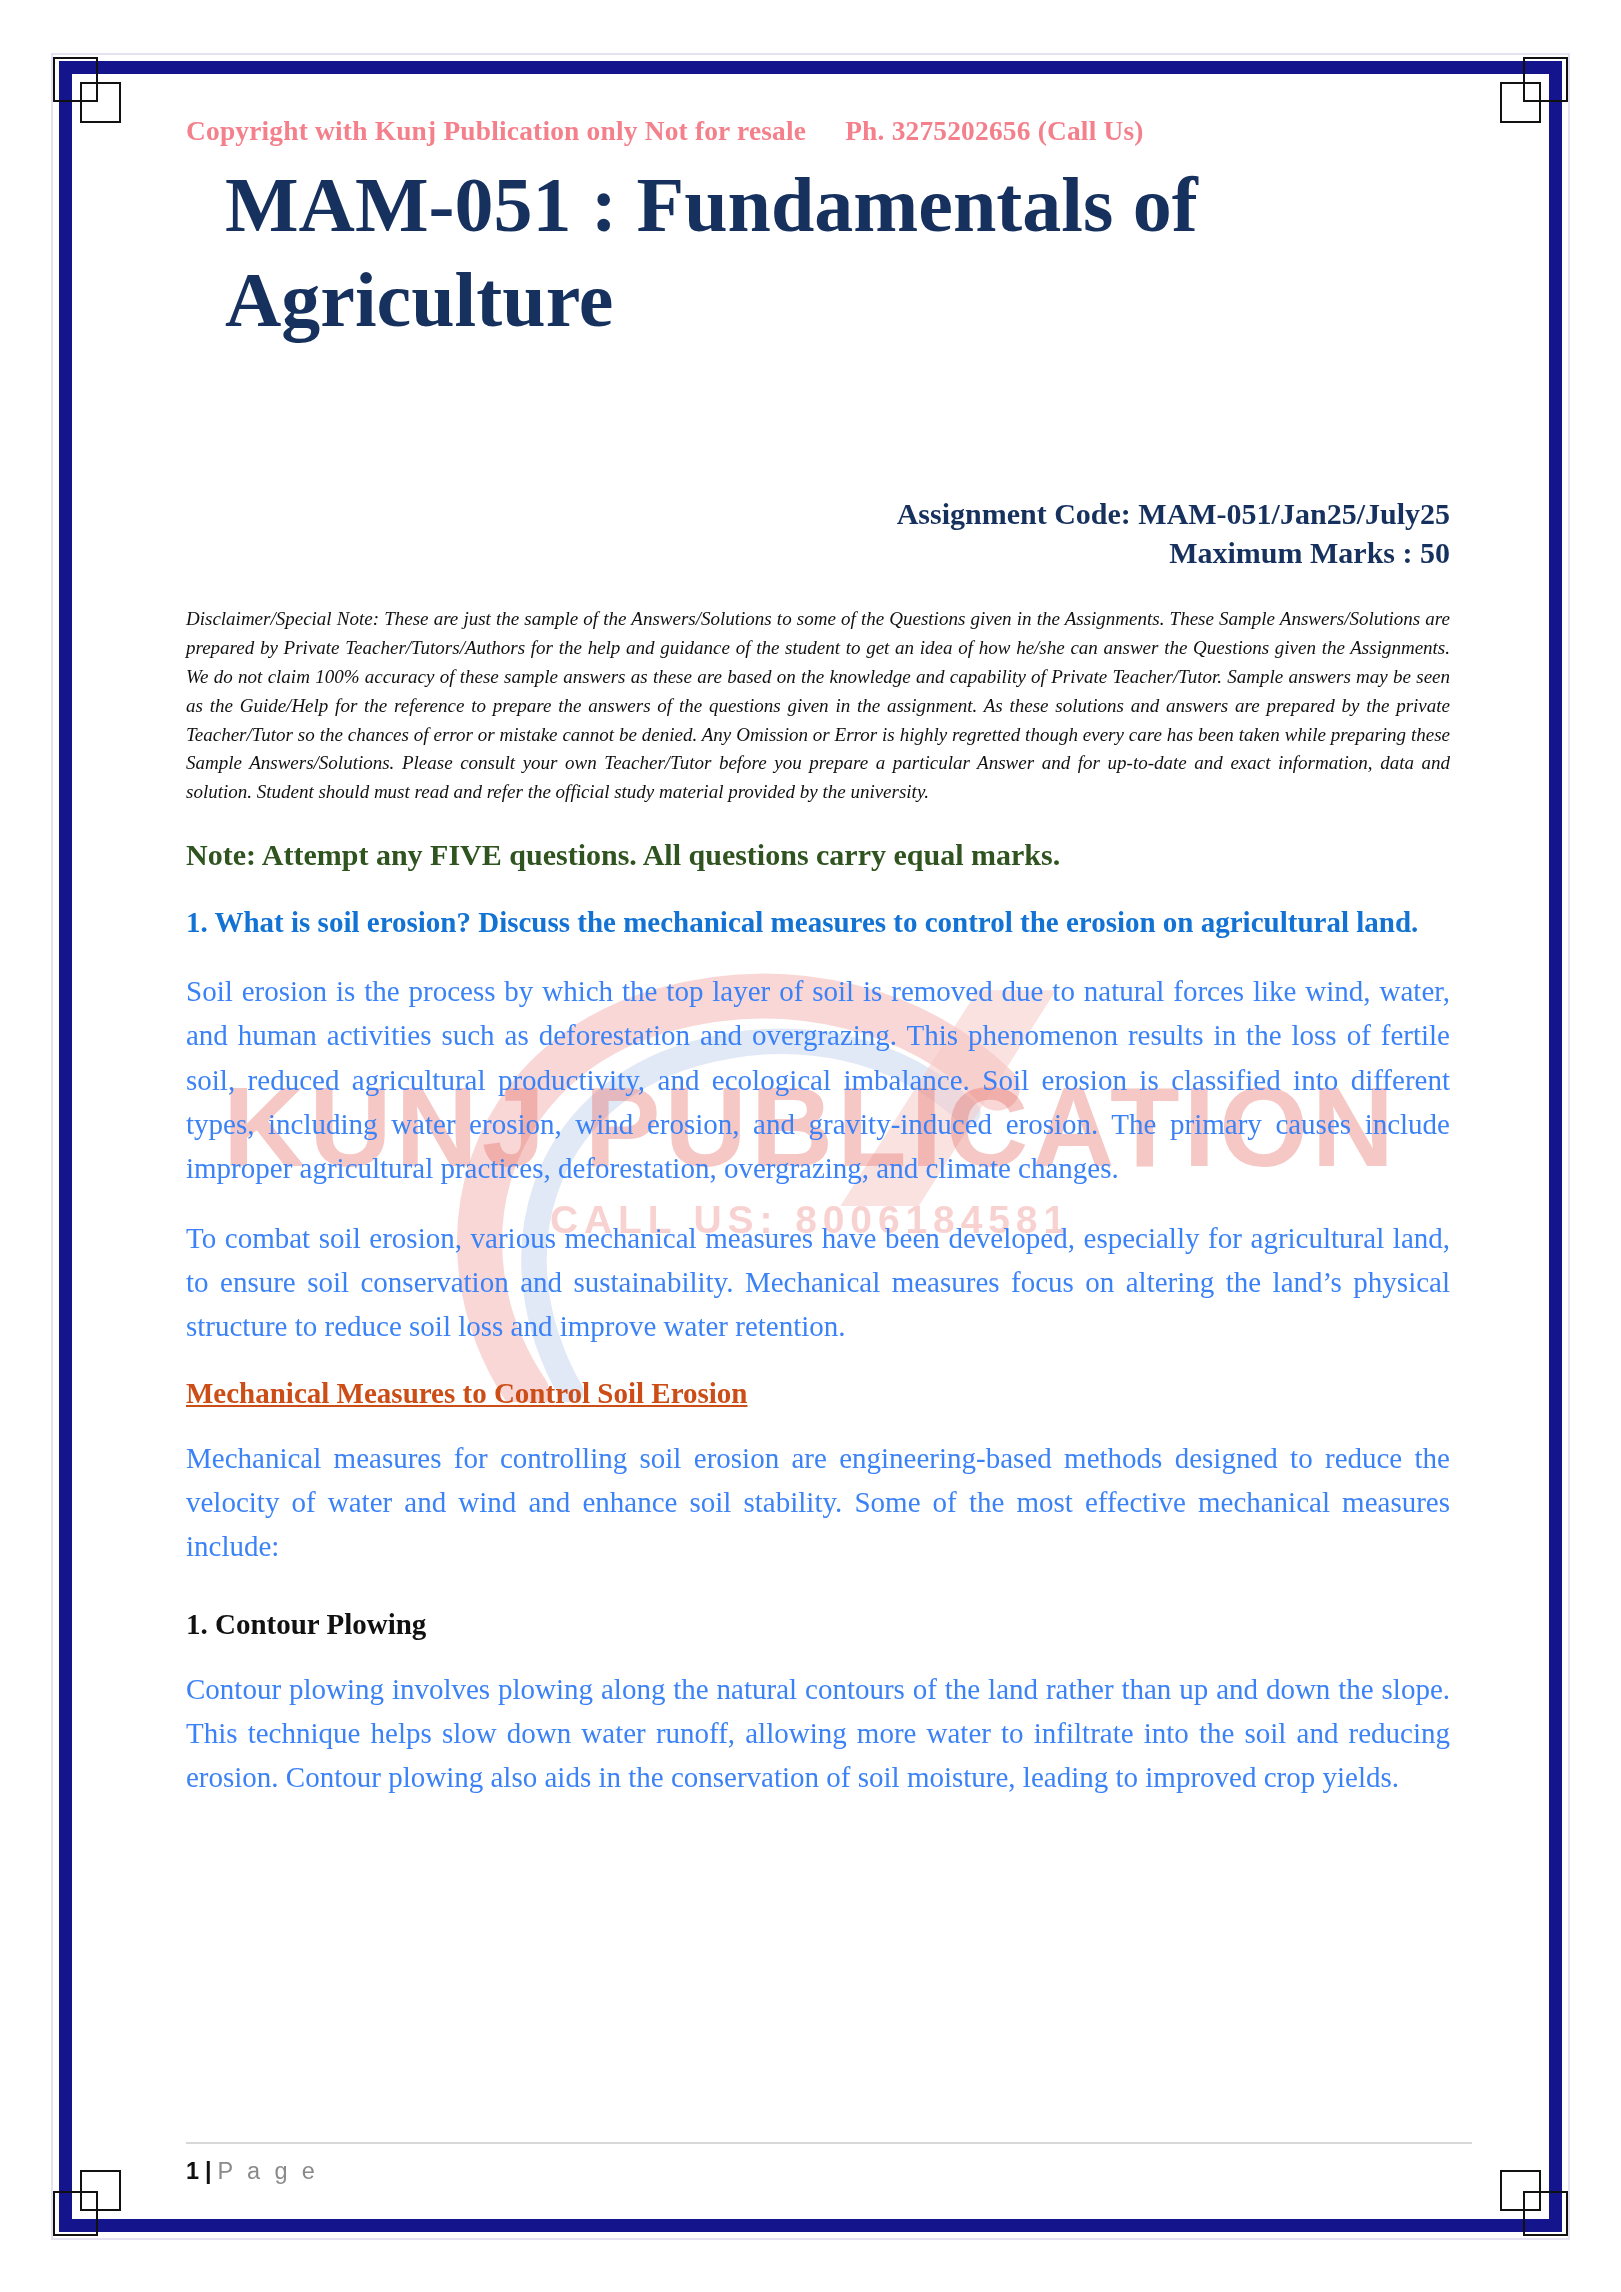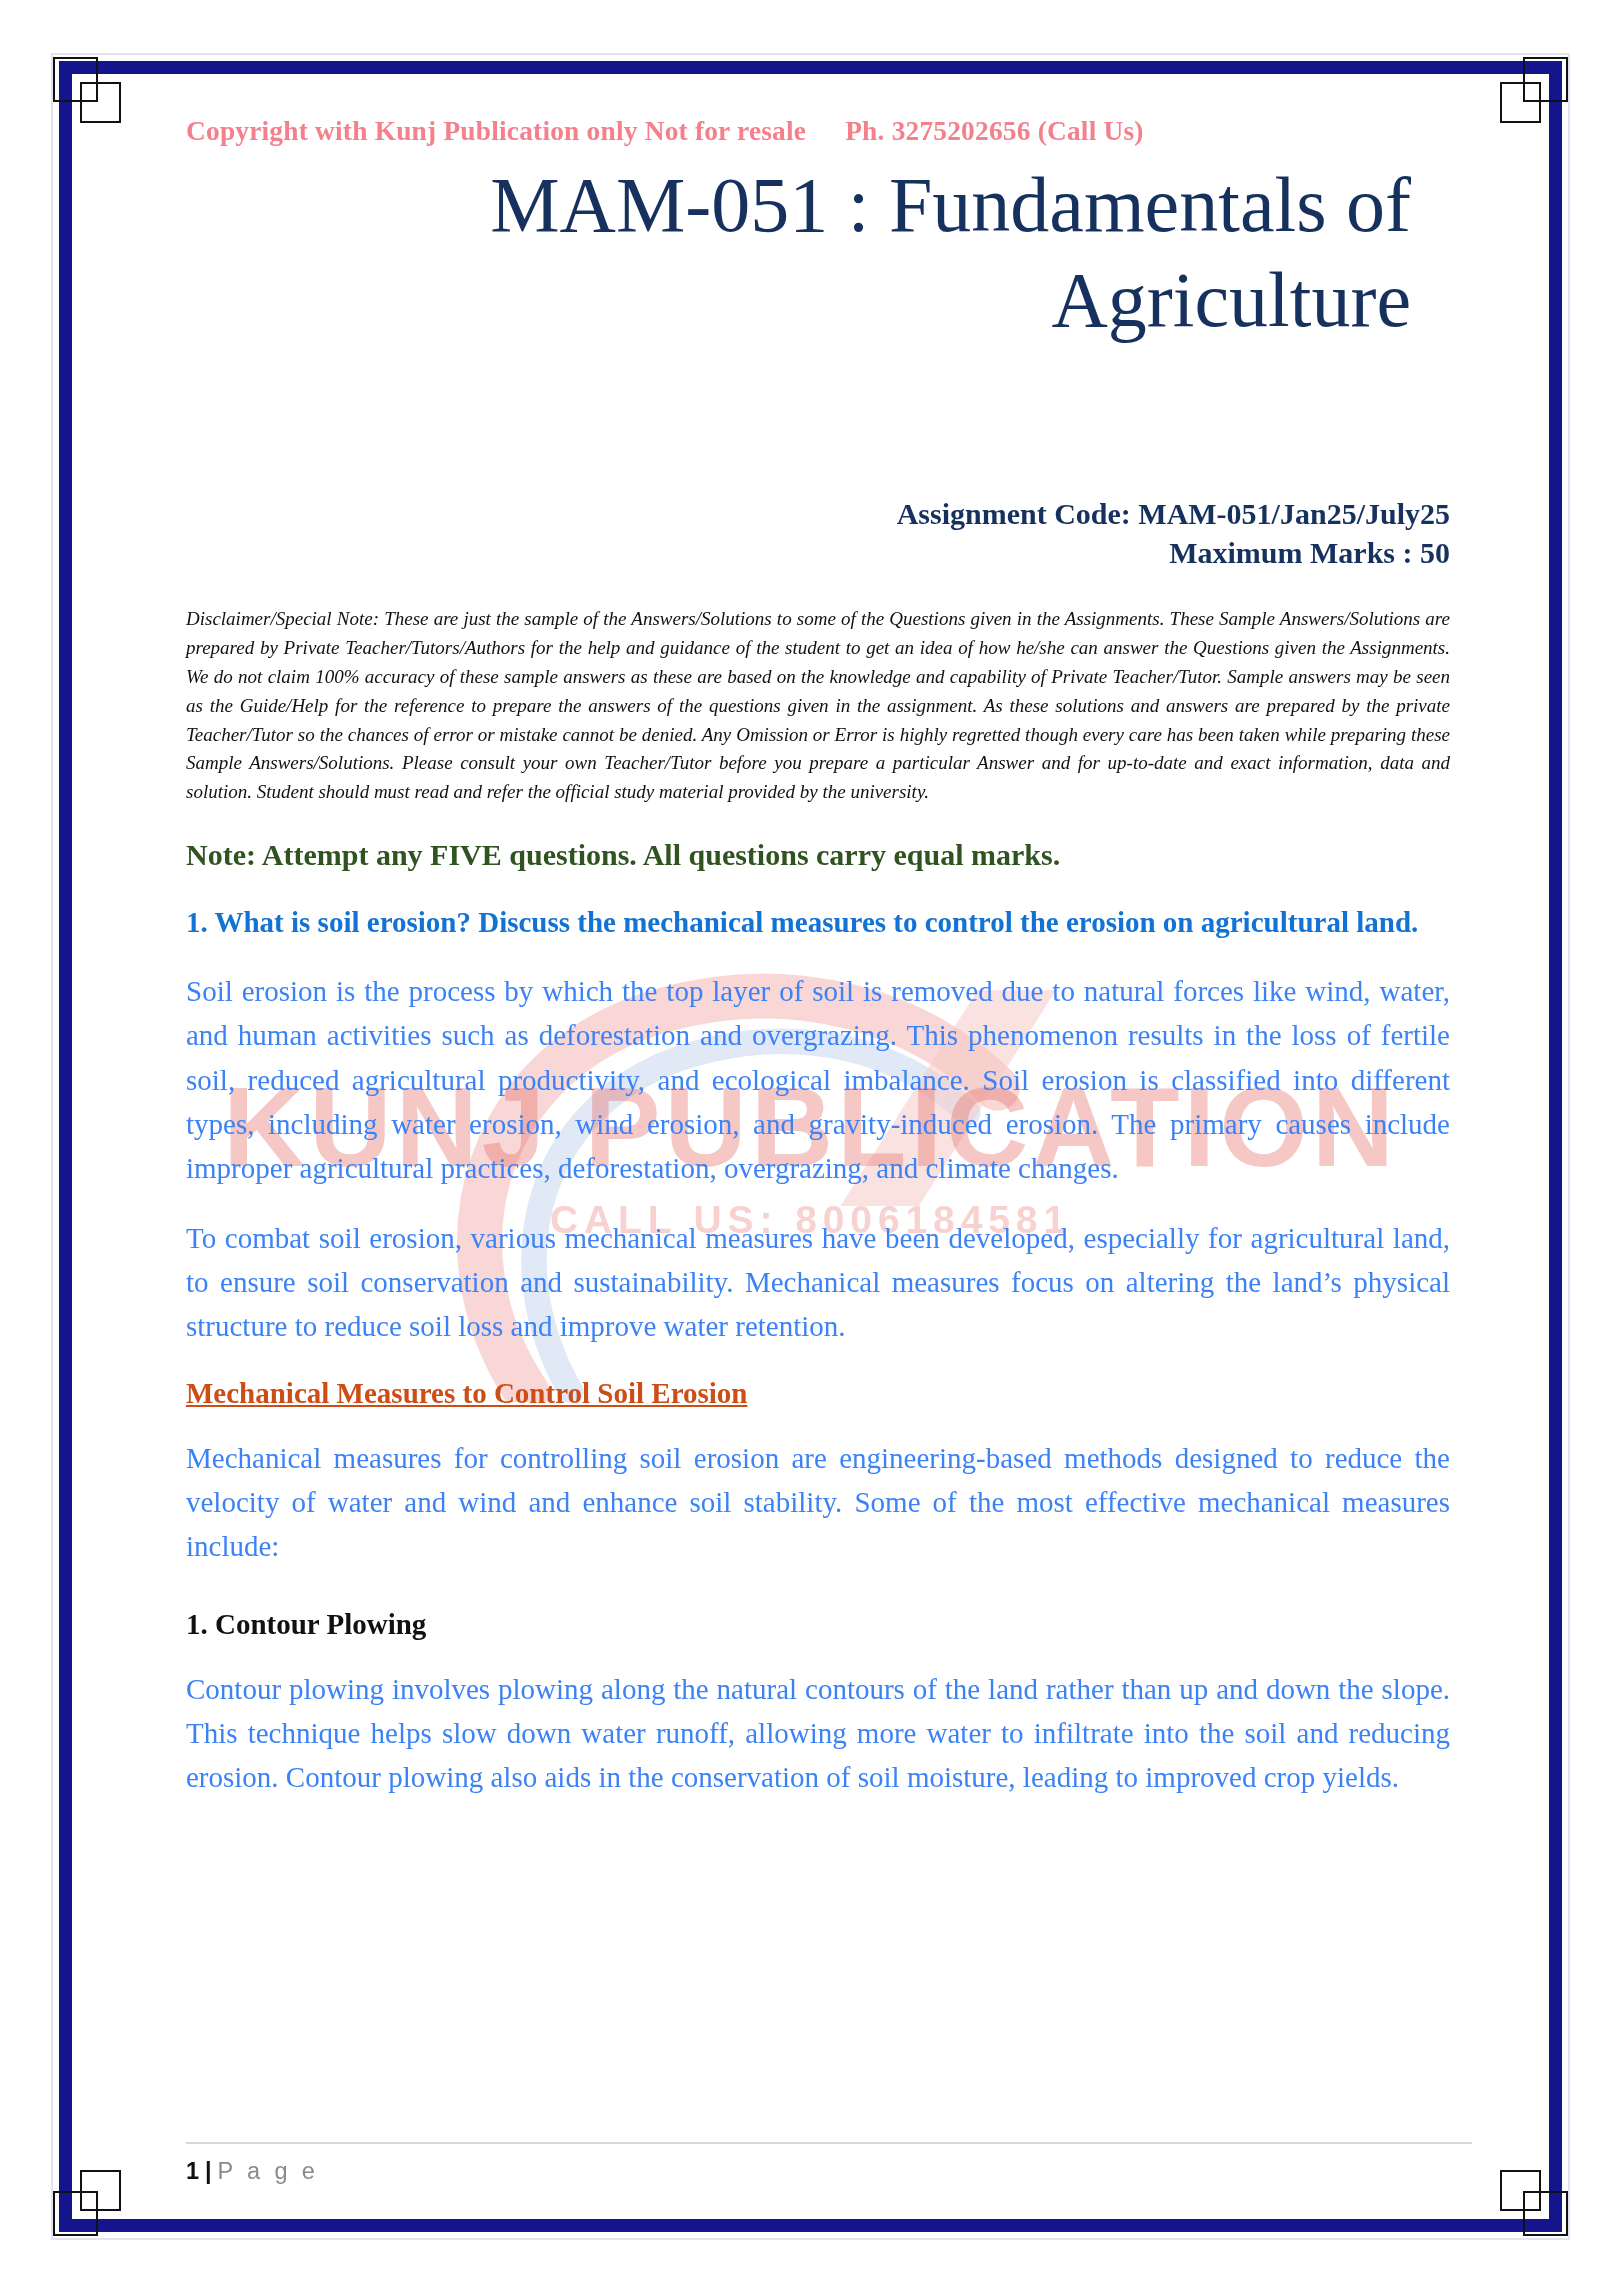--- a/index.html
+++ b/index.html
@@ -131,10 +131,10 @@
 
   .doc-title {
     color: #17315f;
-    font-weight: normal;
+    font-weight: bold;
     font-size: 78px;
     line-height: 1.22;
-    text-align: right;
+    text-align: left;
     margin: 9.8px 0 0 0;
     padding: 0 39px;
   }

